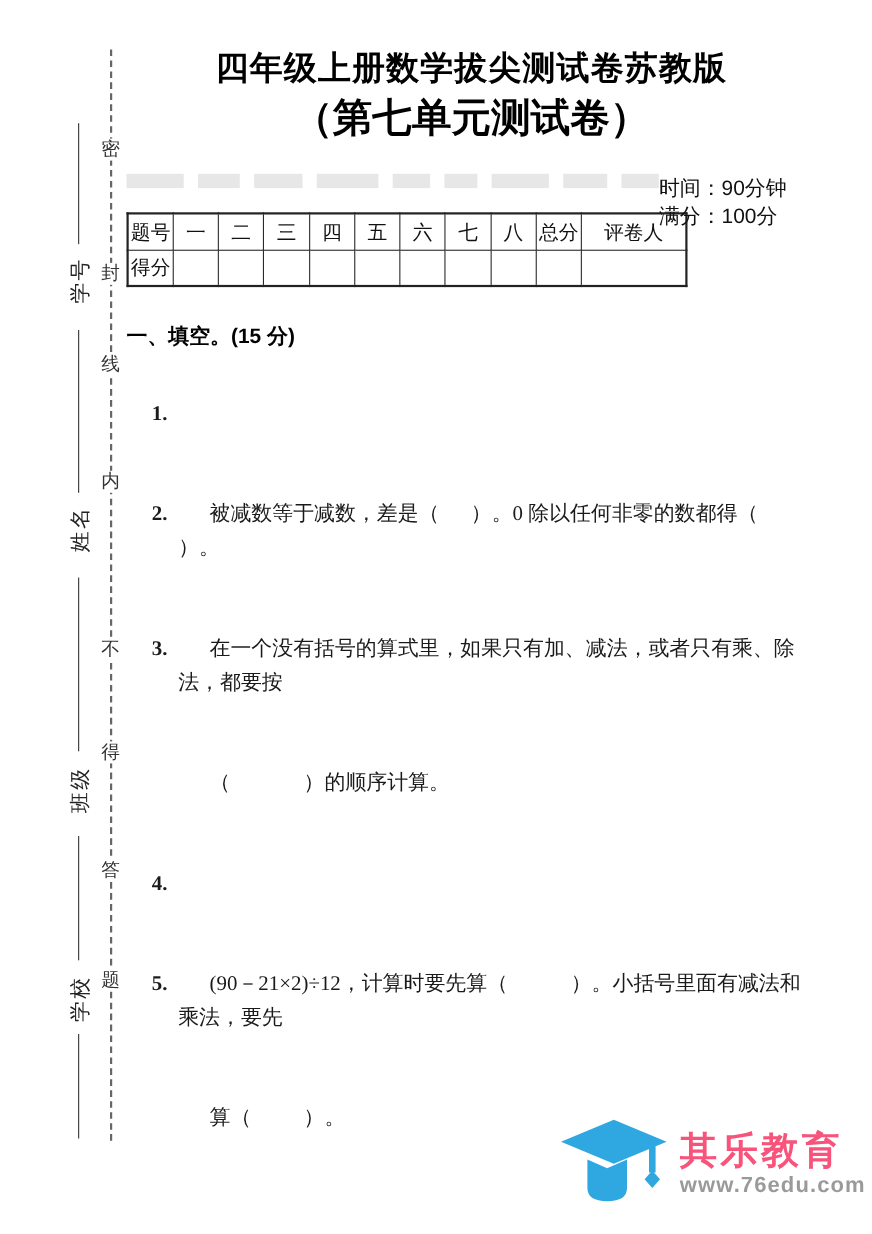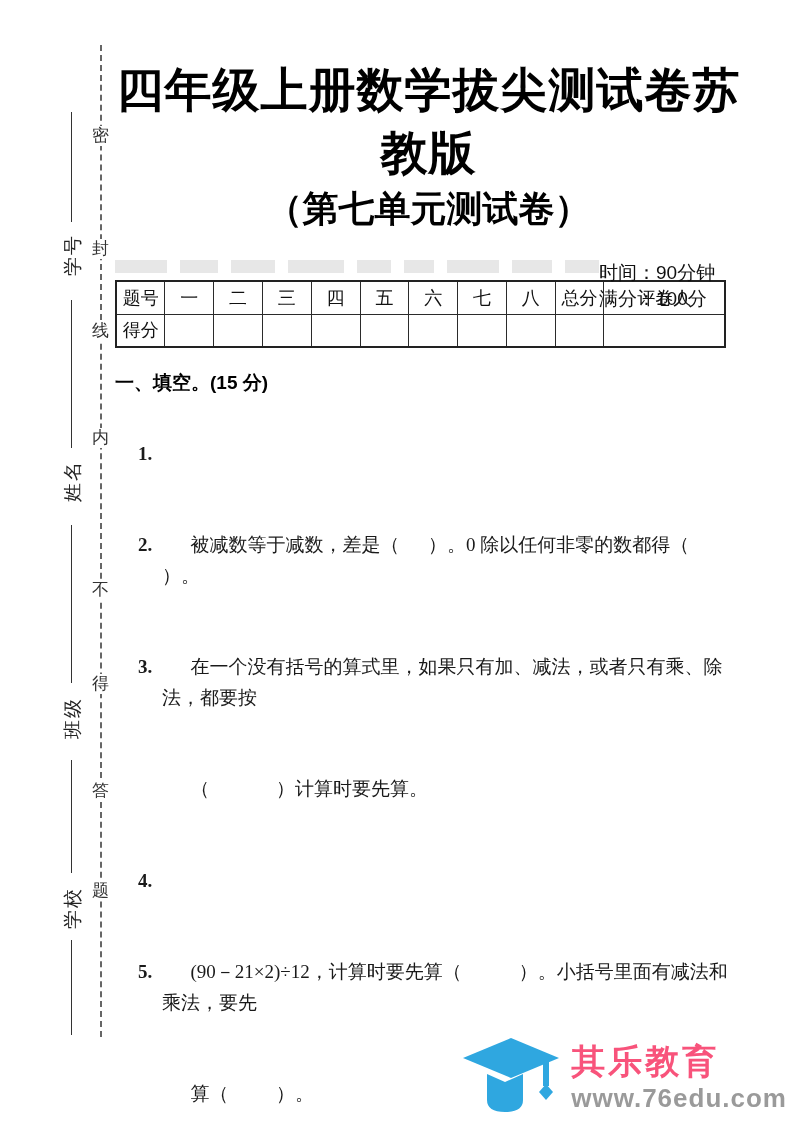--- a/index.html
+++ b/index.html
@@ -26,7 +26,7 @@
   
   .content { position:absolute; left:115px; top:0; width:627px; }
   .title {
-    margin-top:59px; text-align:center; font-size:47px; font-weight:bold; letter-spacing:1px;
+    margin-top:42px; text-align:center; font-size:30px; font-weight:bold; letter-spacing:1px;
     font-family:"Liberation Sans","DejaVu Sans",sans-serif; color:#000;
   }
   .subtitle {

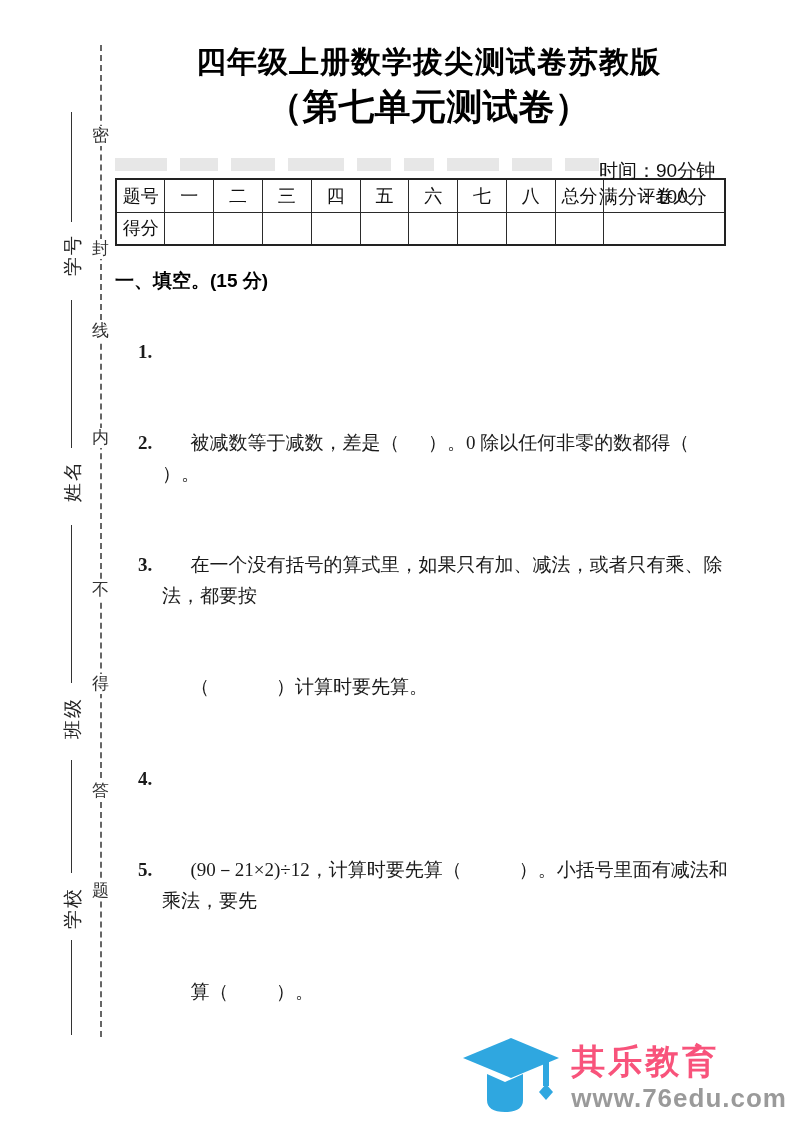--- a/index.html
+++ b/index.html
@@ -38,7 +38,7 @@
   .faint-blocks i { display:block; height:13px; background:#c9c9c9; opacity:.45; }
   .time-info { font-size:19px; font-family:"Liberation Sans","DejaVu Sans",sans-serif; color:#111; white-space:pre-wrap; }
 
-  table.score { margin-top:0; border-collapse:collapse; width:611px; border:2px solid #222;
+  table.score { margin-top:15px; border-collapse:collapse; width:510px; border:2px solid #222;
     font-family:"Liberation Sans","DejaVu Sans",sans-serif; }
   table.score td { border:1.4px solid #2b2b2b; height:33px; text-align:center; font-size:18px; color:#111; }
 

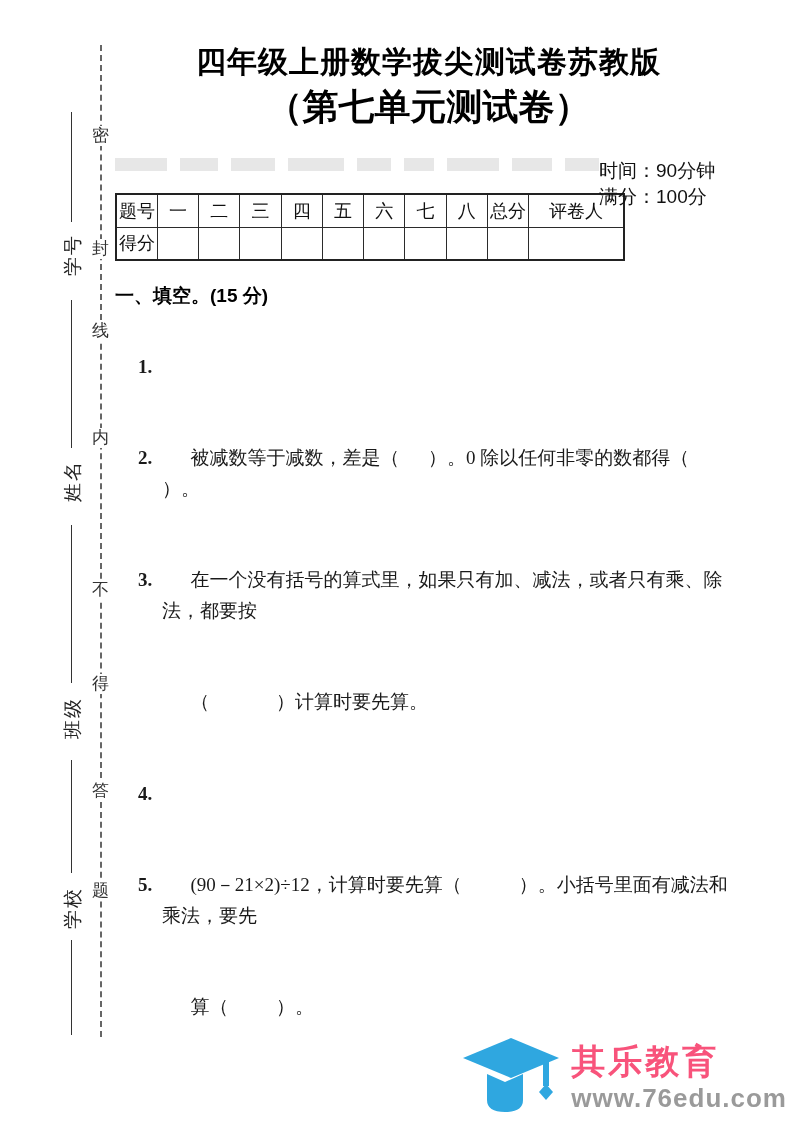--- a/index.html
+++ b/index.html
@@ -42,7 +42,7 @@
     font-family:"Liberation Sans","DejaVu Sans",sans-serif; }
   table.score td { border:1.4px solid #2b2b2b; height:33px; text-align:center; font-size:18px; color:#111; }
 
-  .sec-header { margin-top:22px; font-size:19px; font-weight:bold;
+  .sec-header { margin-top:32px; font-size:19px; font-weight:bold;
     font-family:"Liberation Sans","DejaVu Sans",sans-serif; color:#000; }
 
   .q { position:relative; padding-left:47px; font-size:19px; line-height:30.5px; white-space:pre-wrap; }

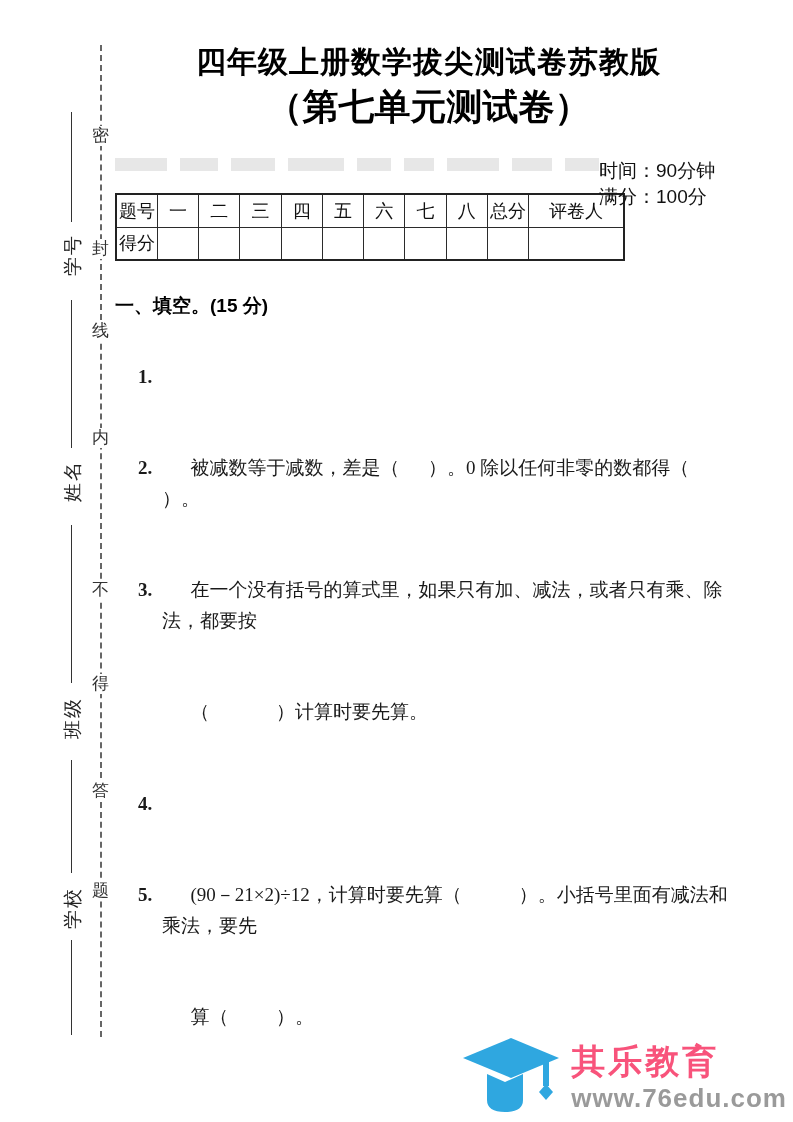--- a/index.html
+++ b/index.html
@@ -159,7 +159,7 @@
       <span class="num">3.</span><span class="qt">在一个没有括号的算式里，如果只有加、减法，或者只有乘、除法，都要按</span>
     </div>
     <div class="q">
-      <span class="qt">（              ）计算时要先算。</span>
+      <span class="qt">（              ）的顺序计算。</span>
     </div>
     <div class="q">
       <span class="num">4.</span>

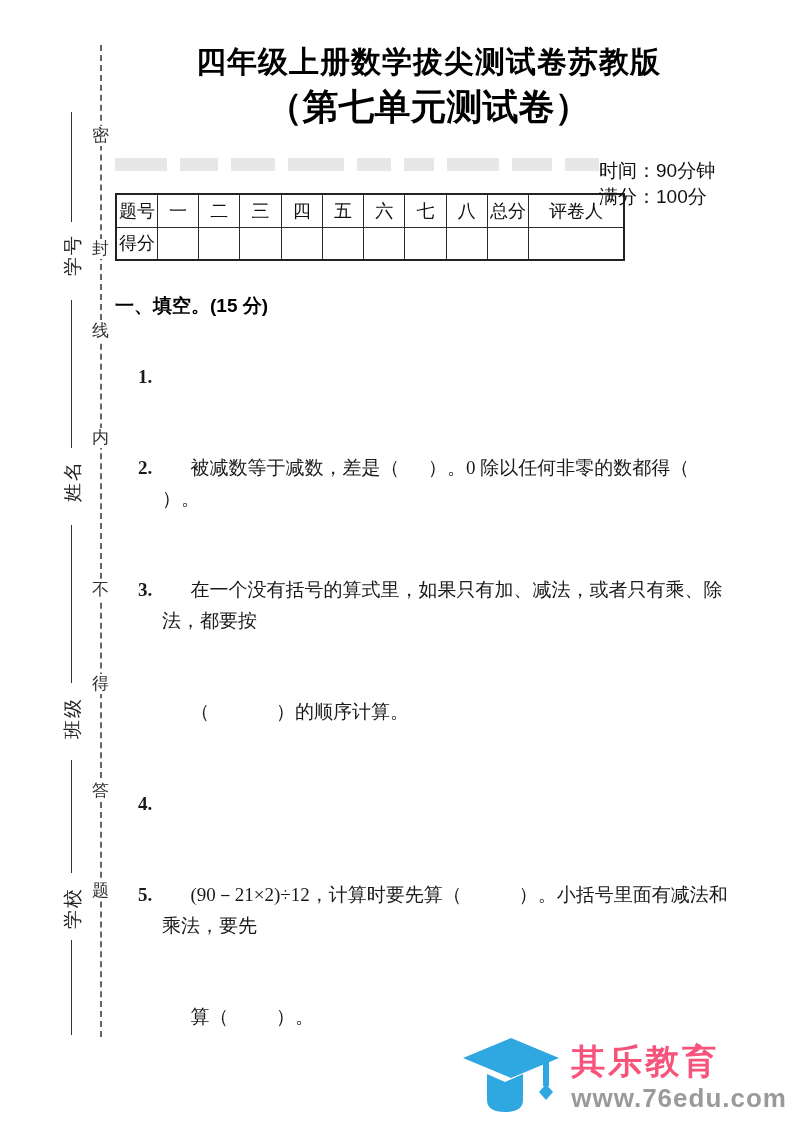--- a/index.html
+++ b/index.html
@@ -51,7 +51,7 @@
   .mt12 { margin-top:12px; }
 
   
-  .logo { position:absolute; right:6px; bottom:4px; display:flex; align-items:center; gap:8px; }
+  .logo { position:absolute; right:6px; bottom:24px; display:flex; align-items:center; gap:8px; }
   .logo-texts { display:flex; flex-direction:column; align-items:flex-start; }
   .logo-name { font-size:34px; font-weight:bold; color:#F8537B; letter-spacing:3px;
     font-family:"Liberation Sans","DejaVu Sans",sans-serif; }

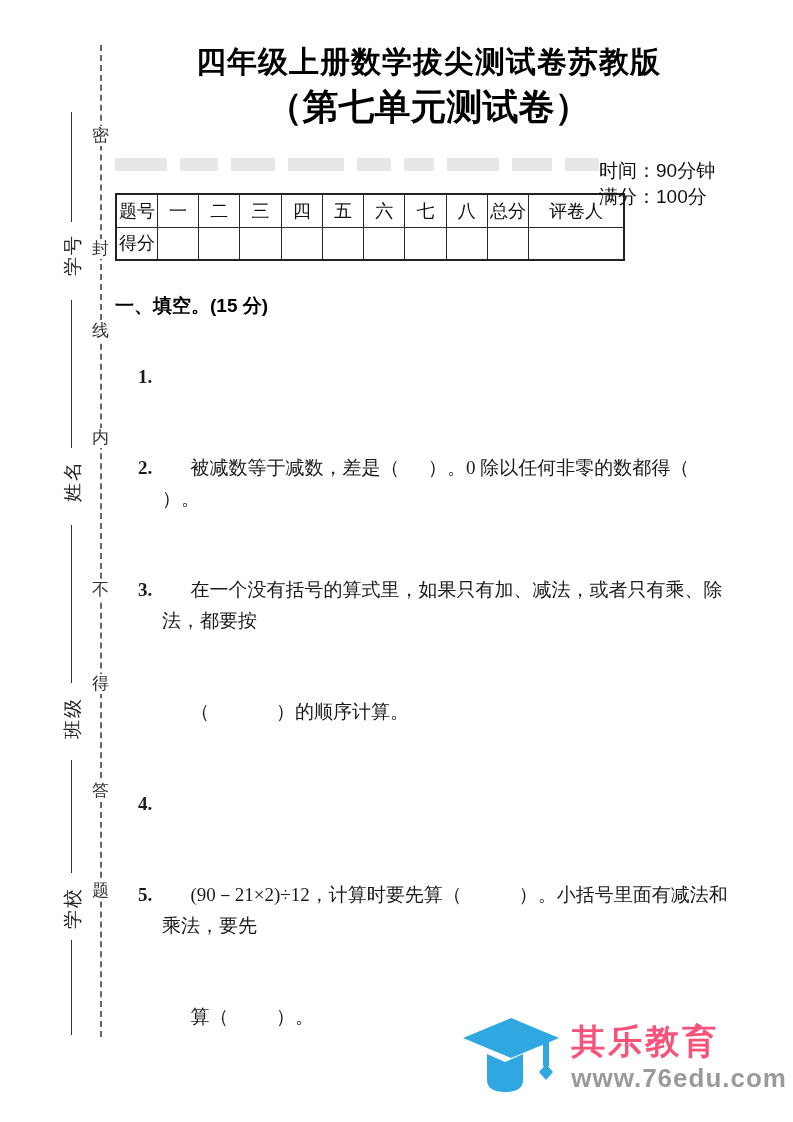--- a/index.html
+++ b/index.html
@@ -55,7 +55,7 @@
   .logo-texts { display:flex; flex-direction:column; align-items:flex-start; }
   .logo-name { font-size:34px; font-weight:bold; color:#F8537B; letter-spacing:3px;
     font-family:"Liberation Sans","DejaVu Sans",sans-serif; }
-  .logo-url { font-size:26px; font-weight:bold; color:#9a9a9a; margin-top:-2px;
+  .logo-url { font-size:20px; font-weight:bold; color:#9a9a9a; margin-top:-2px;
     font-family:"Liberation Sans","DejaVu Sans",sans-serif; letter-spacing:1px; }
 </style>
 </head>

